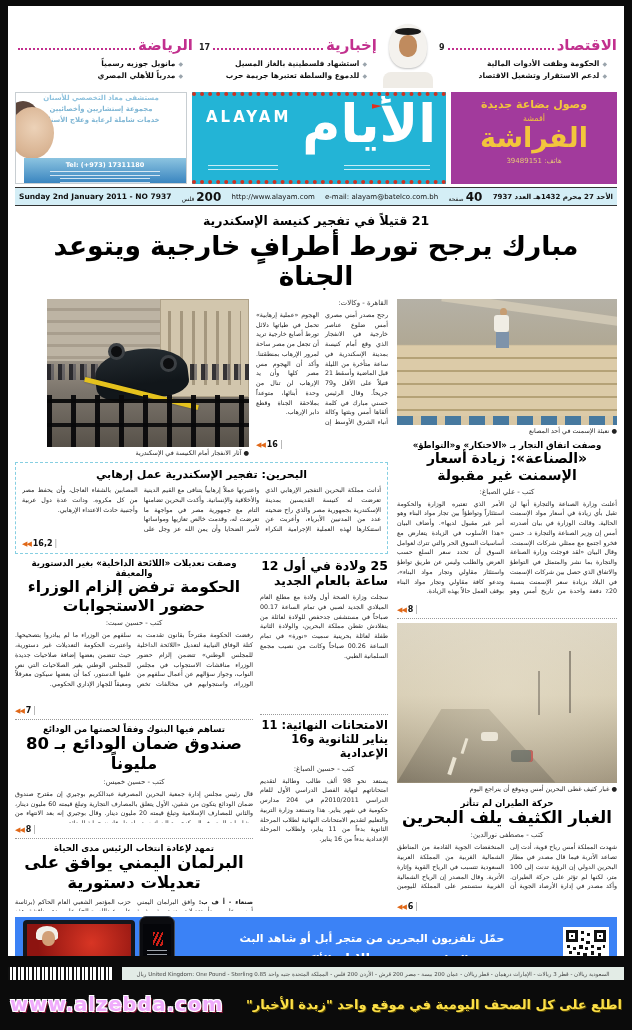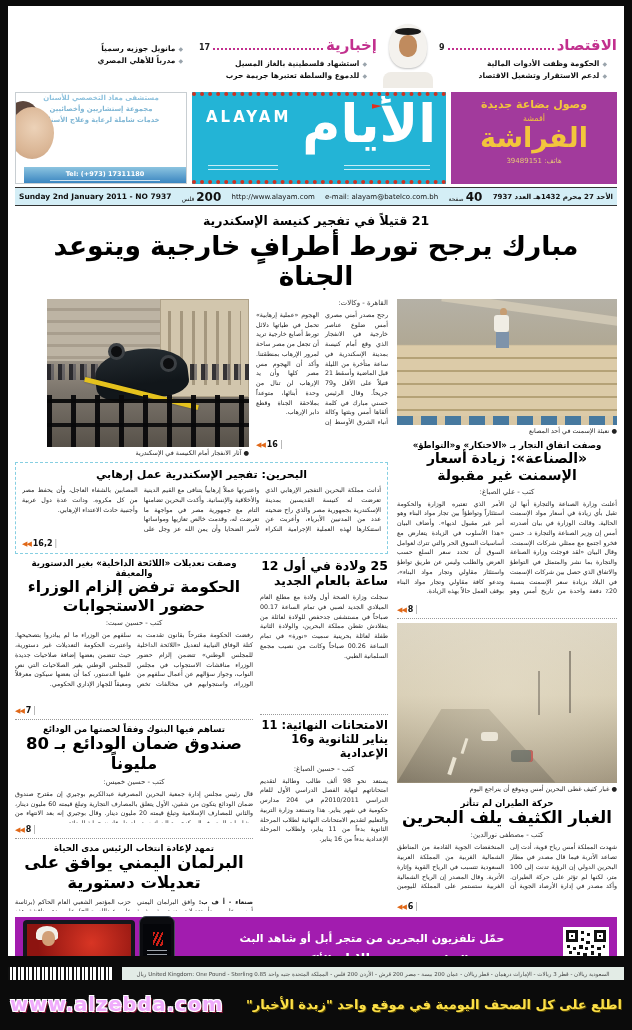--- a/index.html
+++ b/index.html
@@ -186,6 +186,10 @@
       </div>
     </div>
     <div class="idx-sec">
+      <div class="idx-title-row">
+        <span>الرياضة</span>
+        <span class="idx-dots"></span>
+      </div>
       <div class="idx-lines">
         <div><span class="diamond">◆</span><span>مانويل جوزيه رسمياً</span></div>
         <div><span class="diamond">◆</span><span>مدرباً للأهلي المصري</span></div>

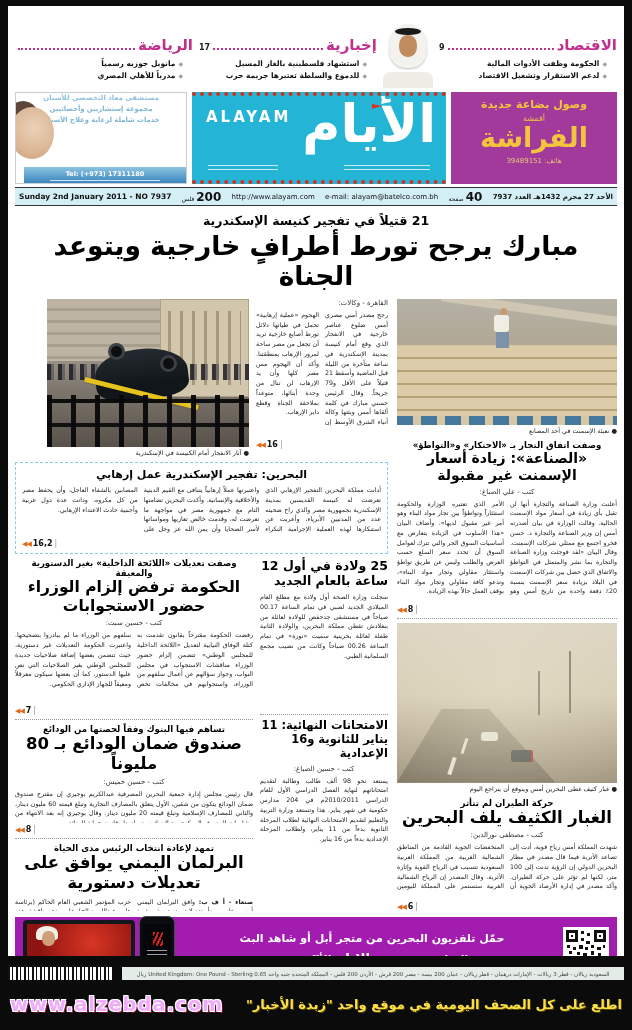--- a/index.html
+++ b/index.html
@@ -46,7 +46,7 @@
   .hsdh-brand .dot{display:inline-block;width:13px;height:13px;background:#2a84c2;border-radius:50%;margin-right:2px;vertical-align:-1px;}
   .hsdh-name{color:#8ec2de;font-size:7px;font-weight:bold;margin-top:1px;}
   .hsdh-line{color:#7fb6d4;font-size:6.8px;font-weight:bold;margin-top:3px;}
-  .hsdh-band{position:absolute;bottom:0;left:8px;right:0;height:16px;background:linear-gradient(180deg,#8cc4e0,#3a85c0);
+  .hsdh-band{position:absolute;bottom:0;left:8px;right:0;height:25px;background:linear-gradient(180deg,#8cc4e0,#3a85c0);
              color:#fff;font-size:6.5px;font-weight:bold;padding-top:3px;box-sizing:border-box;}
 
   

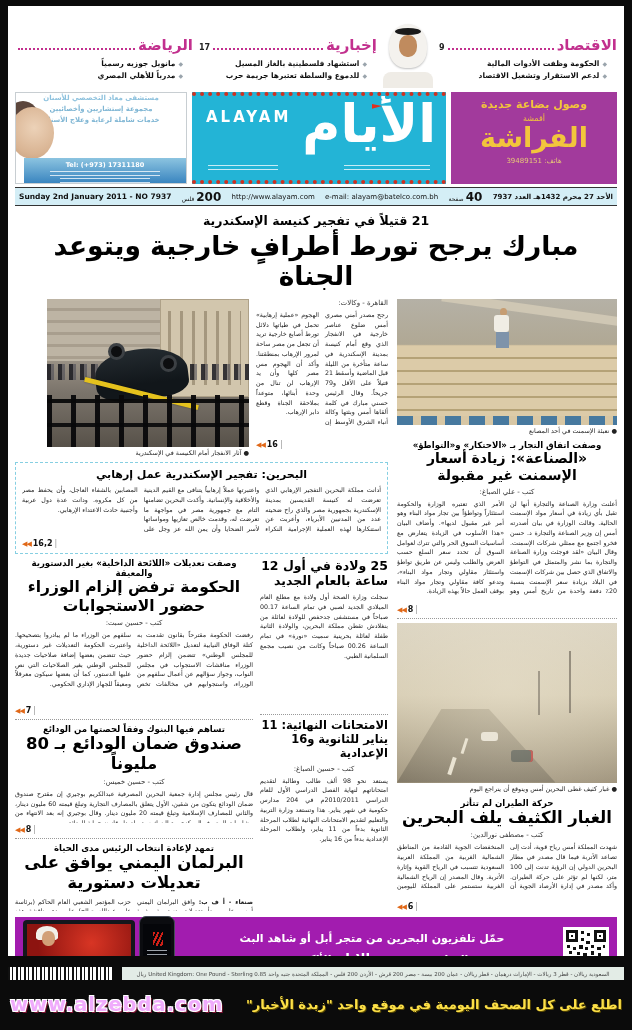--- a/index.html
+++ b/index.html
@@ -124,7 +124,7 @@
   .left-col{flex:1;min-width:0;}
 
   
-  .bottom-ad{margin-top:6px;height:66px;background:#a21caf;display:flex;align-items:center;
+  .bottom-ad{margin-top:6px;height:66px;background:#3b82f6;display:flex;align-items:center;
              padding:0 8px;box-sizing:border-box;position:relative;}
   .qr{width:46px;height:46px;background:#fff;padding:2px;box-sizing:border-box;flex:none;}
   .ad-text{flex:1;color:#fff;text-align:center;font-weight:bold;font-size:11px;line-height:1.5;}

